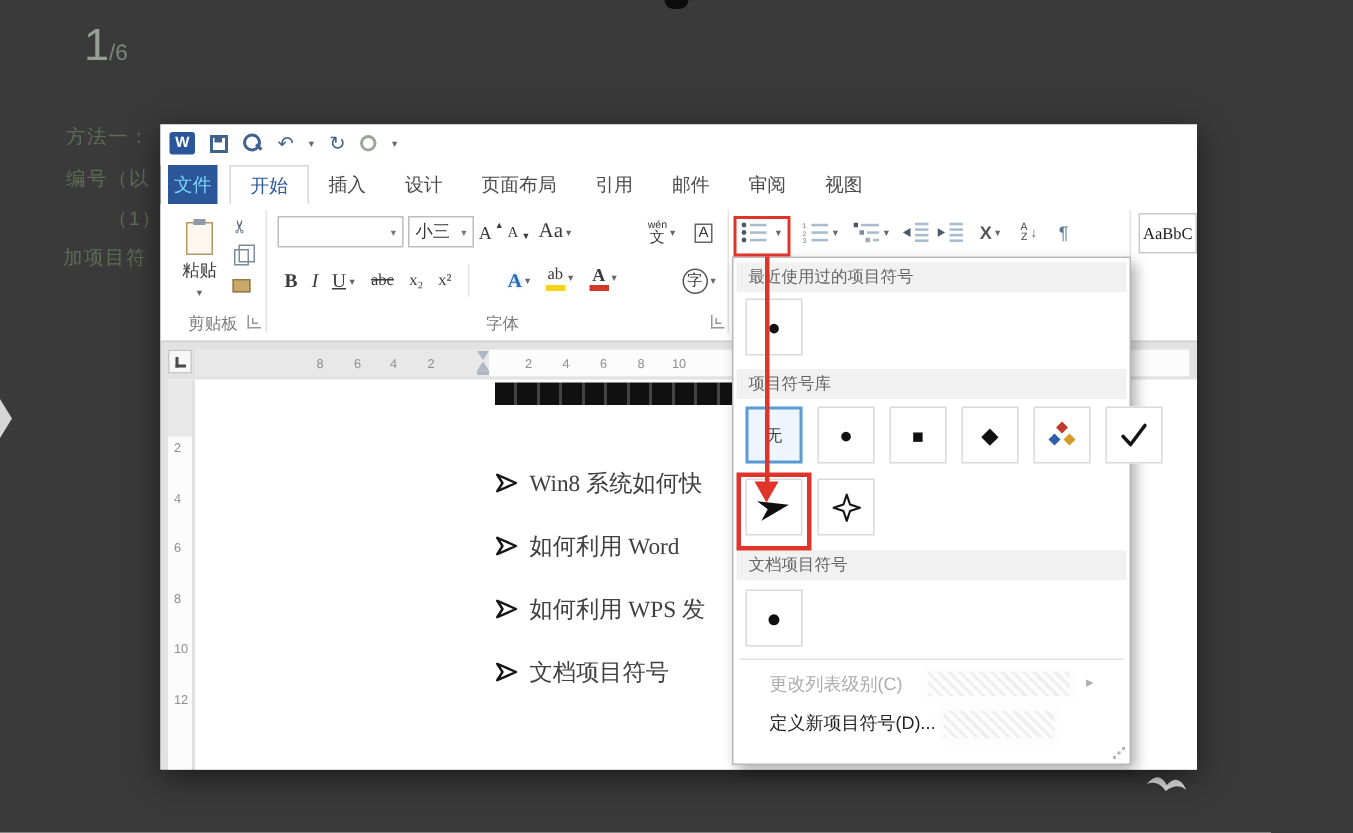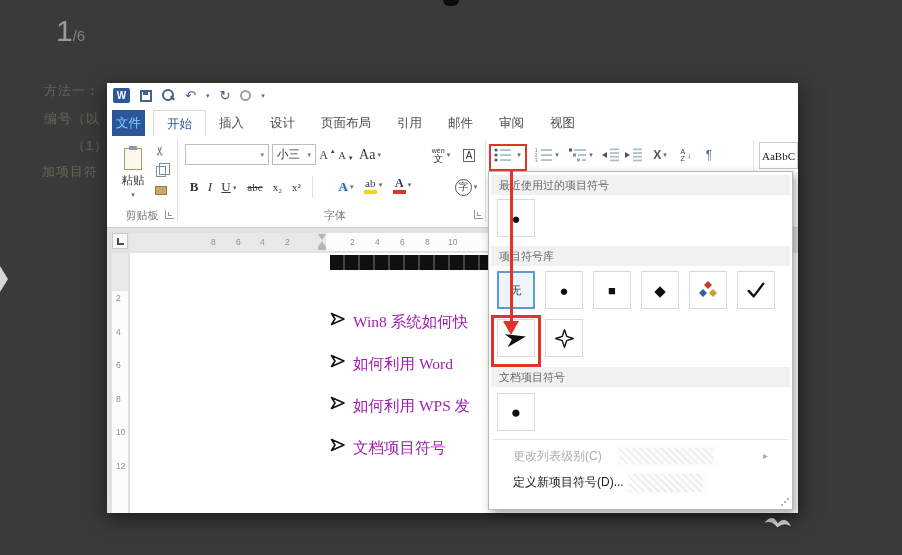--- a/index.html
+++ b/index.html
@@ -85,7 +85,7 @@
   .bline .txt{font-family:"Liberation Serif","DejaVu Serif",serif}
 
   
-  .menu{left:381px;top:88px;width:305px;height:339px;background:#fff;border:1px solid #b9b9b9;box-shadow:3px 4px 9px rgba(0,0,0,.35);z-index:5}
+  .menu{left:381px;top:88px;width:266px;height:339px;background:#fff;border:1px solid #b9b9b9;box-shadow:3px 4px 9px rgba(0,0,0,.35);z-index:5}
   .mhead{position:absolute;left:2px;right:2px;height:20px;background:#f1f1f1;color:#666;font-size:11px;line-height:20px;padding-left:8px}
   .cell{position:absolute;width:38px;height:38px;border:1px solid #d9d9d9;background:#fff;display:flex;align-items:center;justify-content:center}
   .cell.sel{border:2px solid #5b9bd5;background:#eef5fc}

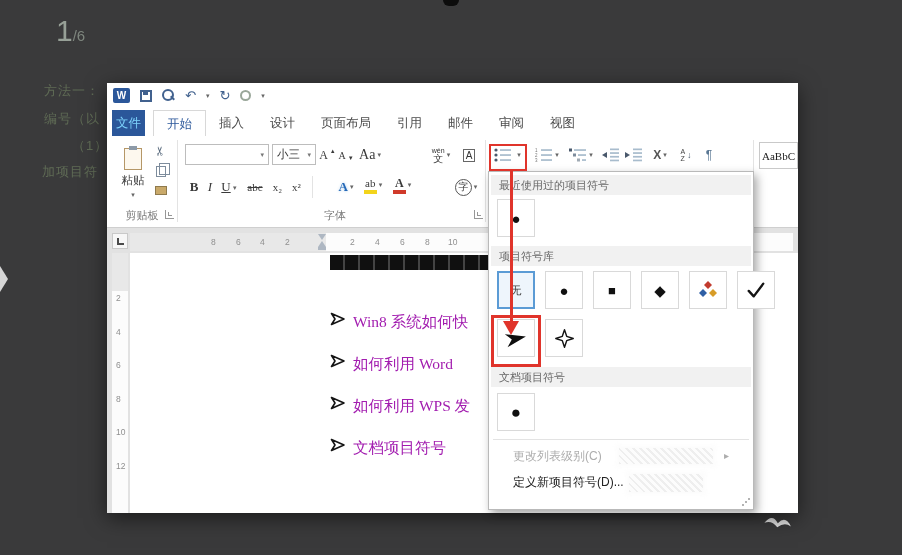--- a/index.html
+++ b/index.html
@@ -81,7 +81,7 @@
   .ind-box{position:absolute;left:188px;top:14px;width:8px;height:3px;background:#aeb7c2}
   .page{left:23px;top:170px;width:668px;height:260px;background:#fff;overflow:hidden}
   .selbar{position:absolute;left:200px;top:2px;width:162px;height:15px;background:#101010;background-image:repeating-linear-gradient(90deg,transparent 0 13px,rgba(255,255,255,.22) 13px 15px)}
-  .bline{position:absolute;left:200px;height:20px;display:flex;gap:7px;font-size:15.5px;color:#a21caf;white-space:nowrap}
+  .bline{position:absolute;left:200px;height:20px;display:flex;align-items:center;gap:7px;font-size:15.5px;color:#404040;white-space:nowrap}
   .bline .txt{font-family:"Liberation Serif","DejaVu Serif",serif}
 
   

